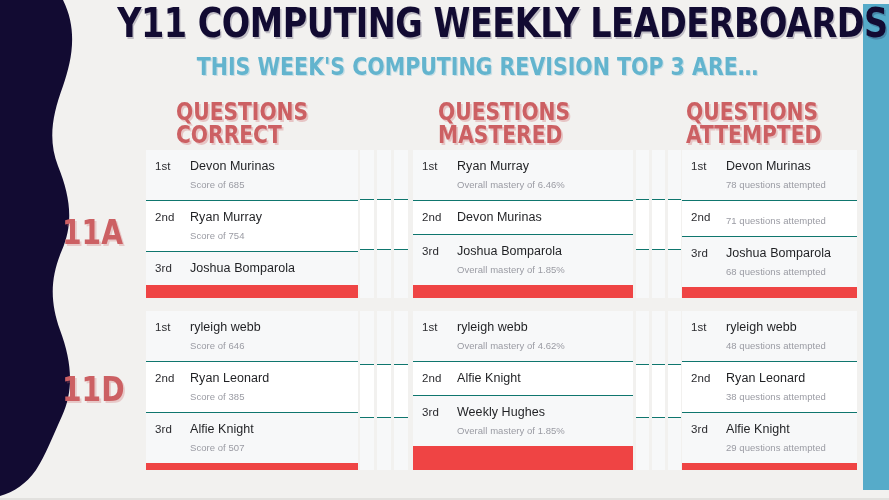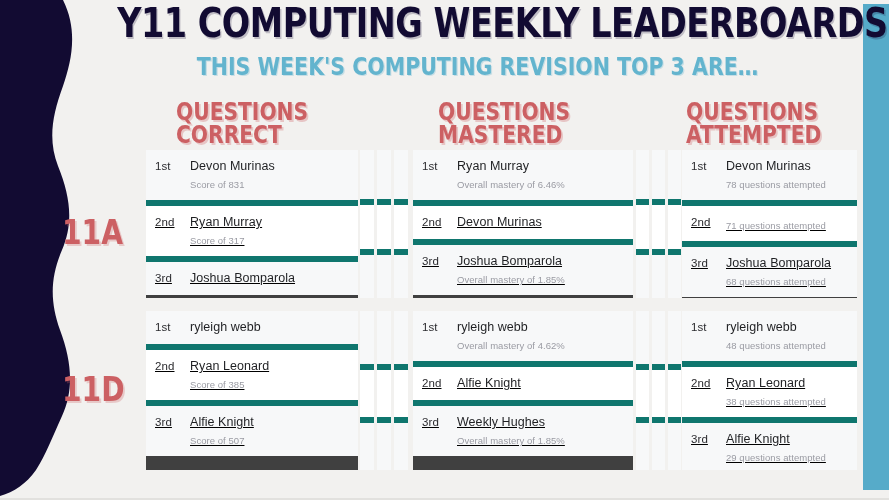--- a/index.html
+++ b/index.html
@@ -115,7 +115,7 @@
   
   .lb-card {
     position: absolute;
-    background: #404040;
+    background: #ef4444;
     box-sizing: border-box;
     overflow: hidden;
     z-index: 3;

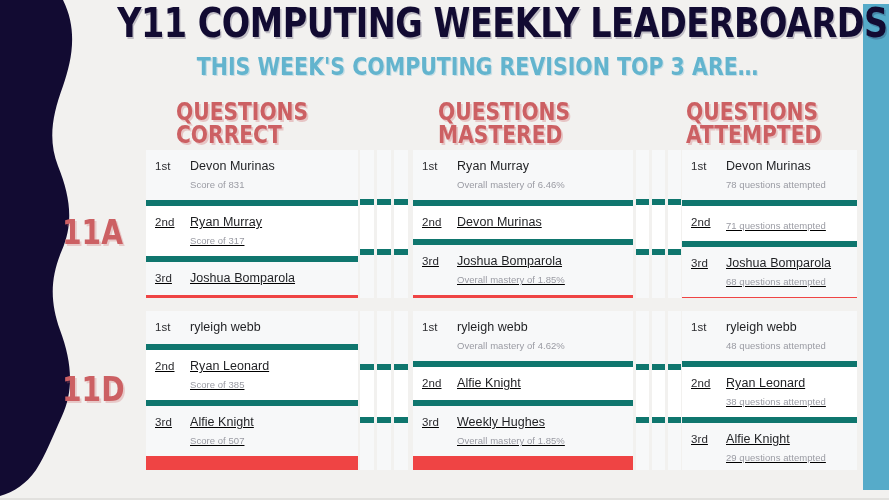--- a/index.html
+++ b/index.html
@@ -215,7 +215,7 @@
       <div class="rank">1st</div>
       <div class="entry">
         <div class="entry-name">Devon Murinas</div>
-        <div class="entry-detail">Score of 831</div>
+        <div class="entry-detail">Score of 685</div>
       </div>
     </div>
     <div class="lb-row">

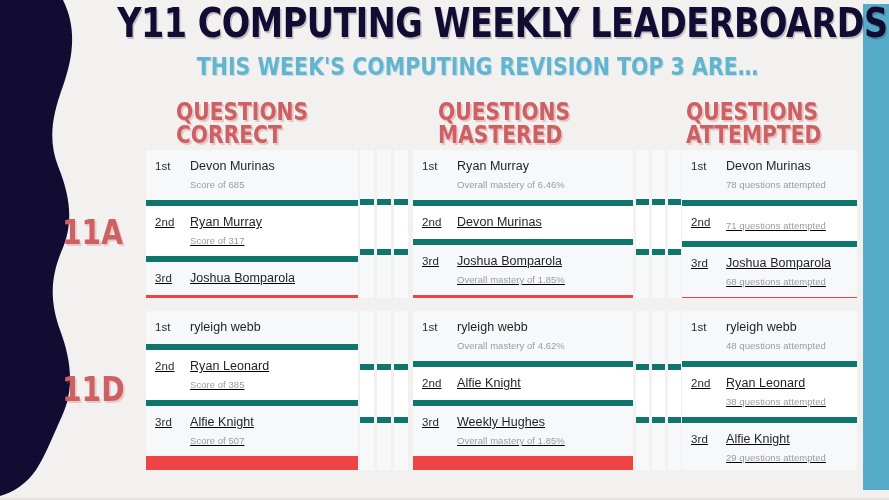--- a/index.html
+++ b/index.html
@@ -130,7 +130,7 @@
     padding-bottom: 9px;
   }
   .lb-row.shaded { background: #f7f8f9; }
-  .lb-row + .lb-row { border-top: 6px solid #0f766e; text-decoration: underline; }
+  .lb-row + .lb-row { border-top: 1px solid #0f766e; }
   .rank {
     font-size: 11.5px;
     line-height: 14px;

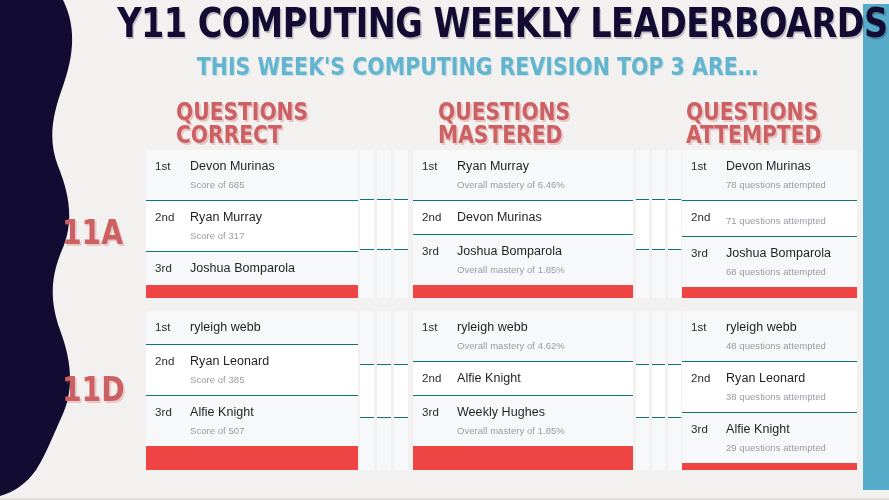--- a/index.html
+++ b/index.html
@@ -222,7 +222,7 @@
       <div class="rank">2nd</div>
       <div class="entry">
         <div class="entry-name">Ryan Murray</div>
-        <div class="entry-detail">Score of 317</div>
+        <div class="entry-detail">Score of 754</div>
       </div>
     </div>
     <div class="lb-row shaded">

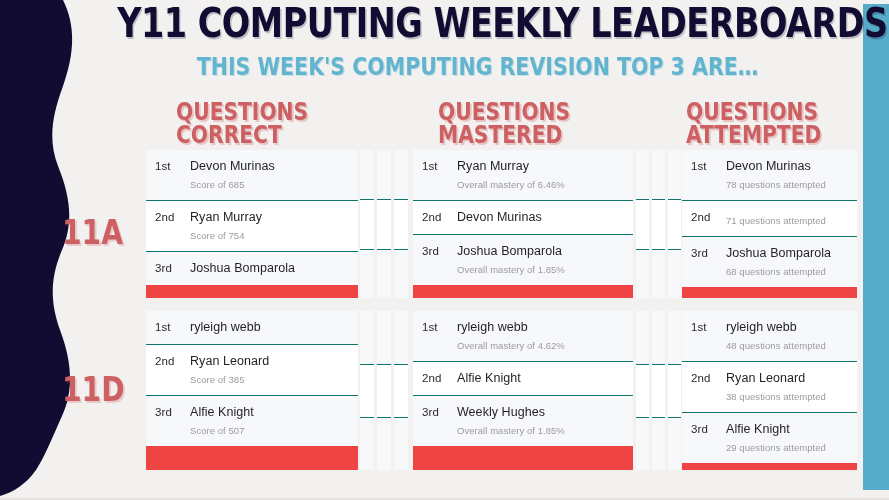--- a/index.html
+++ b/index.html
@@ -284,6 +284,7 @@
       <div class="rank">1st</div>
       <div class="entry">
         <div class="entry-name">ryleigh webb</div>
+        <div class="entry-detail">Score of 646</div>
       </div>
     </div>
     <div class="lb-row">

